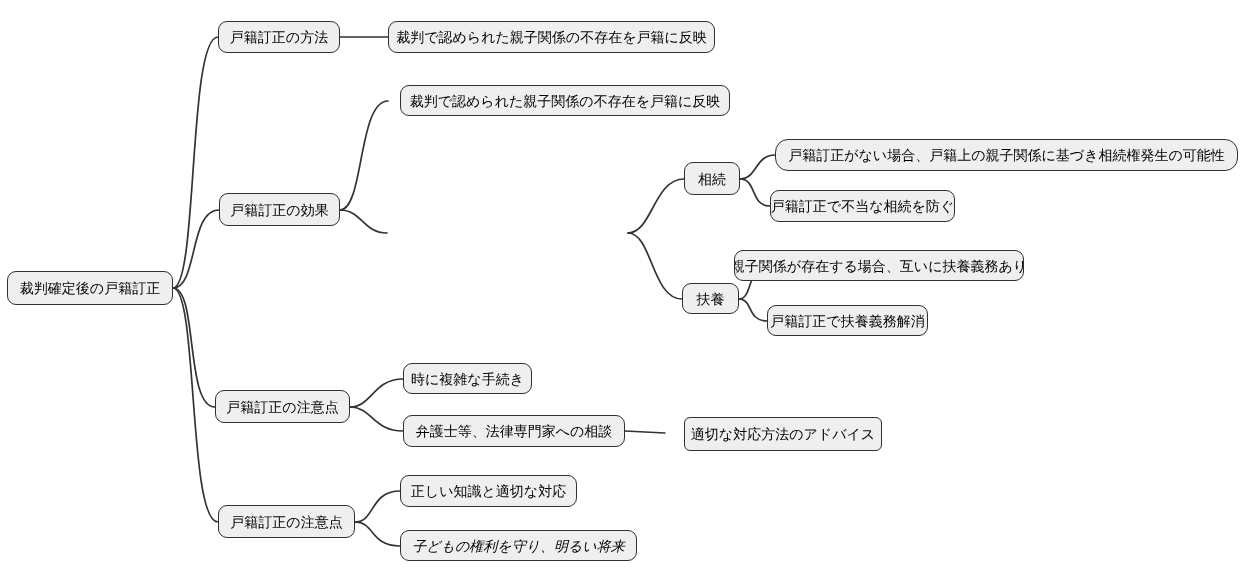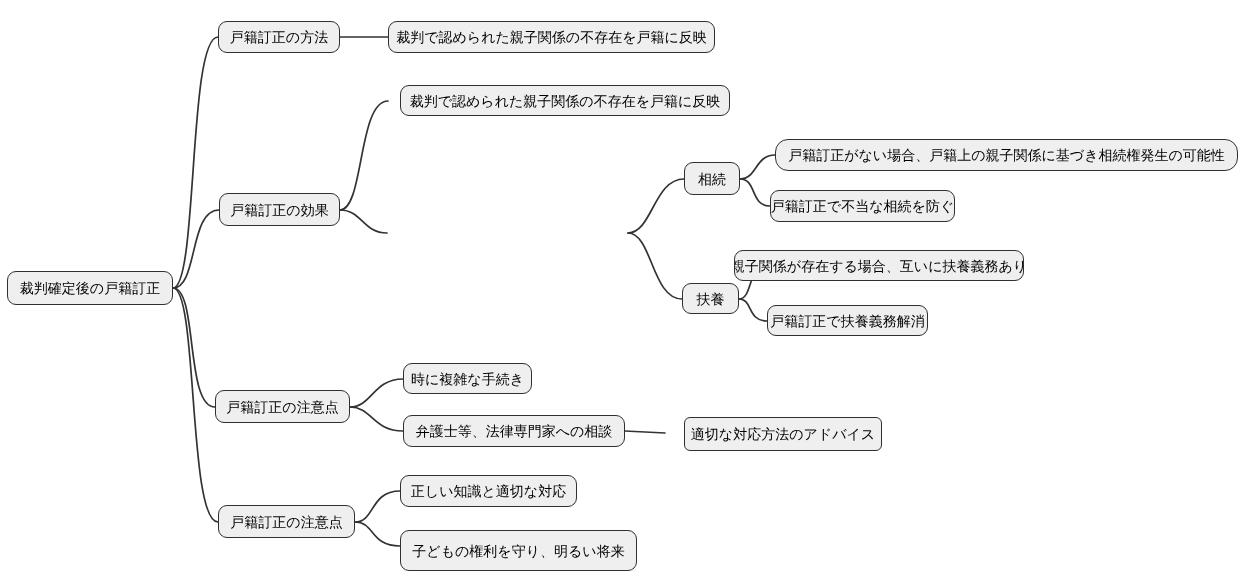--- a/index.html
+++ b/index.html
@@ -111,7 +111,7 @@
 
   <div class="node" style="left:400px; top:475px; width:177px; height:32px;">正しい知識と適切な対応</div>
 
-  <div class="node" style="left:400px; top:530px; width:237px; height:41px;">子どもの権利を守り、明るい将来</div>
+  <div class="node" style="left:400px; top:530px; width:237px; height:31px;font-style:italic;">子どもの権利を守り、明るい将来</div>
 
 </div>
 

